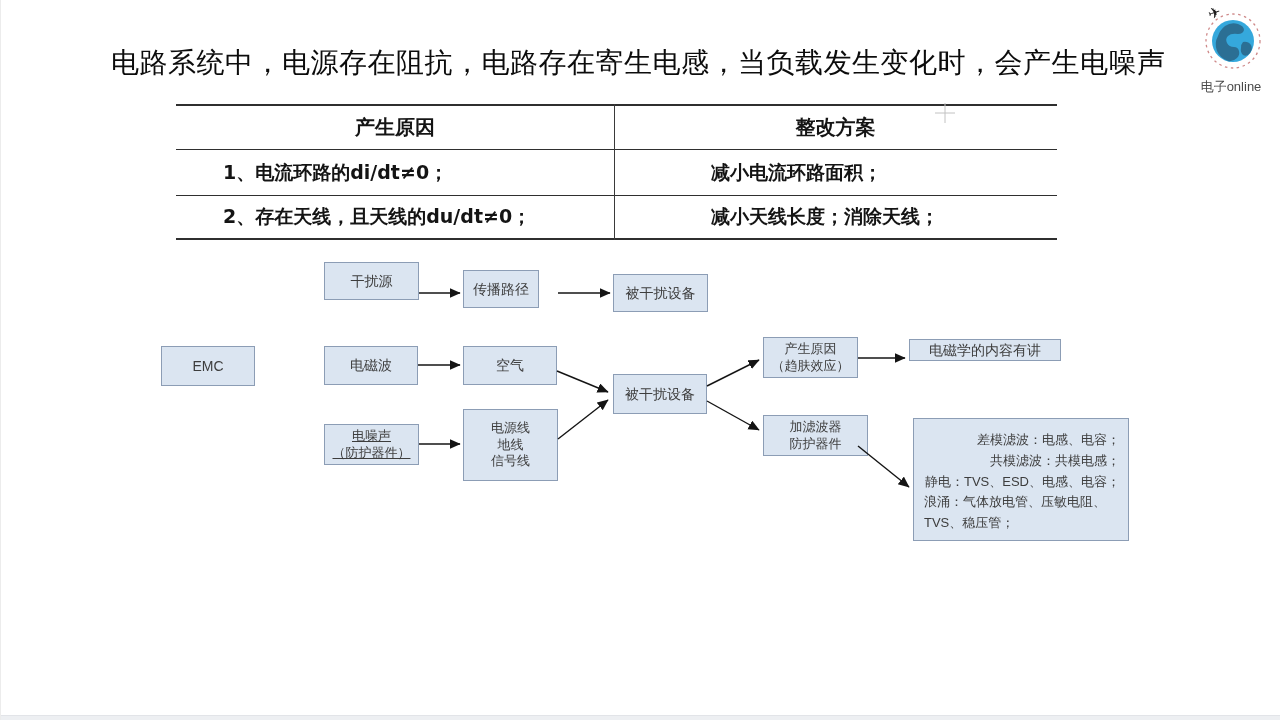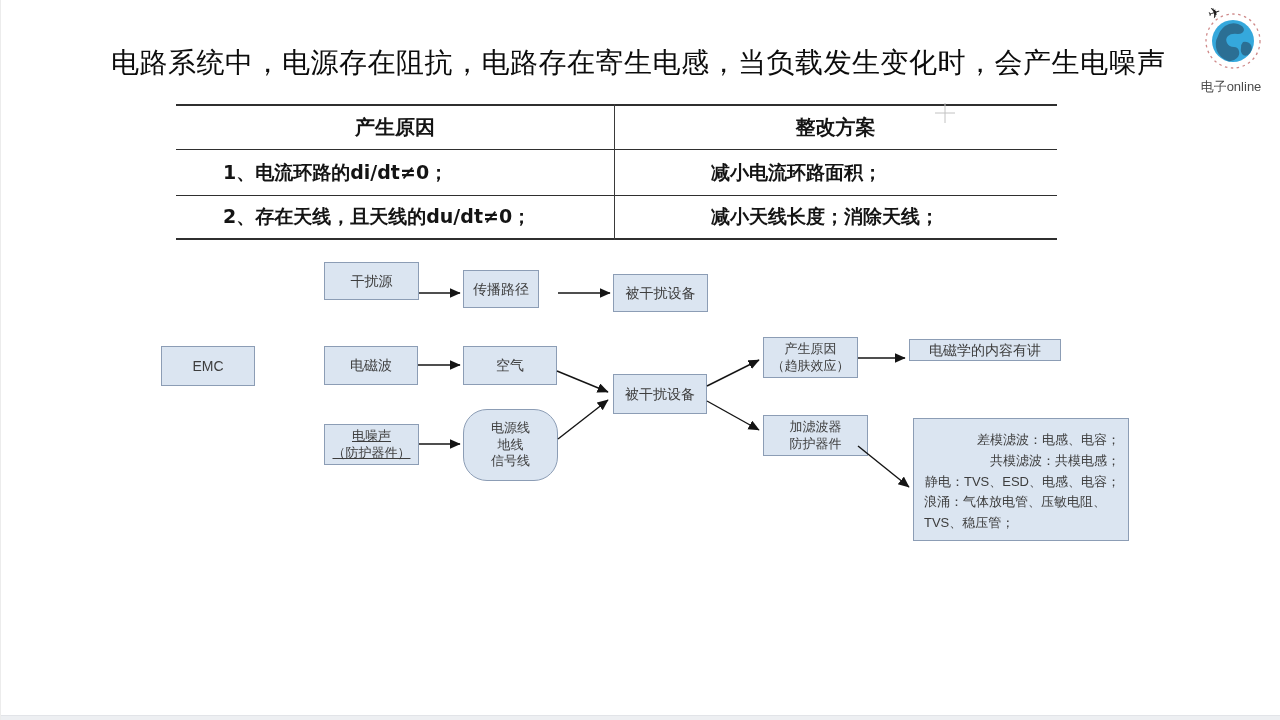--- a/index.html
+++ b/index.html
@@ -118,7 +118,7 @@
     <span>电噪声</span>
     <span>（防护器件）</span>
   </div>
-  <div class="fbox small" style="left:462px; top:409px; width:95px; height:72px;border-radius:24px;">
+  <div class="fbox small" style="left:462px; top:409px; width:95px; height:72px;">
     <span>电源线</span>
     <span>地线</span>
     <span>信号线</span>

